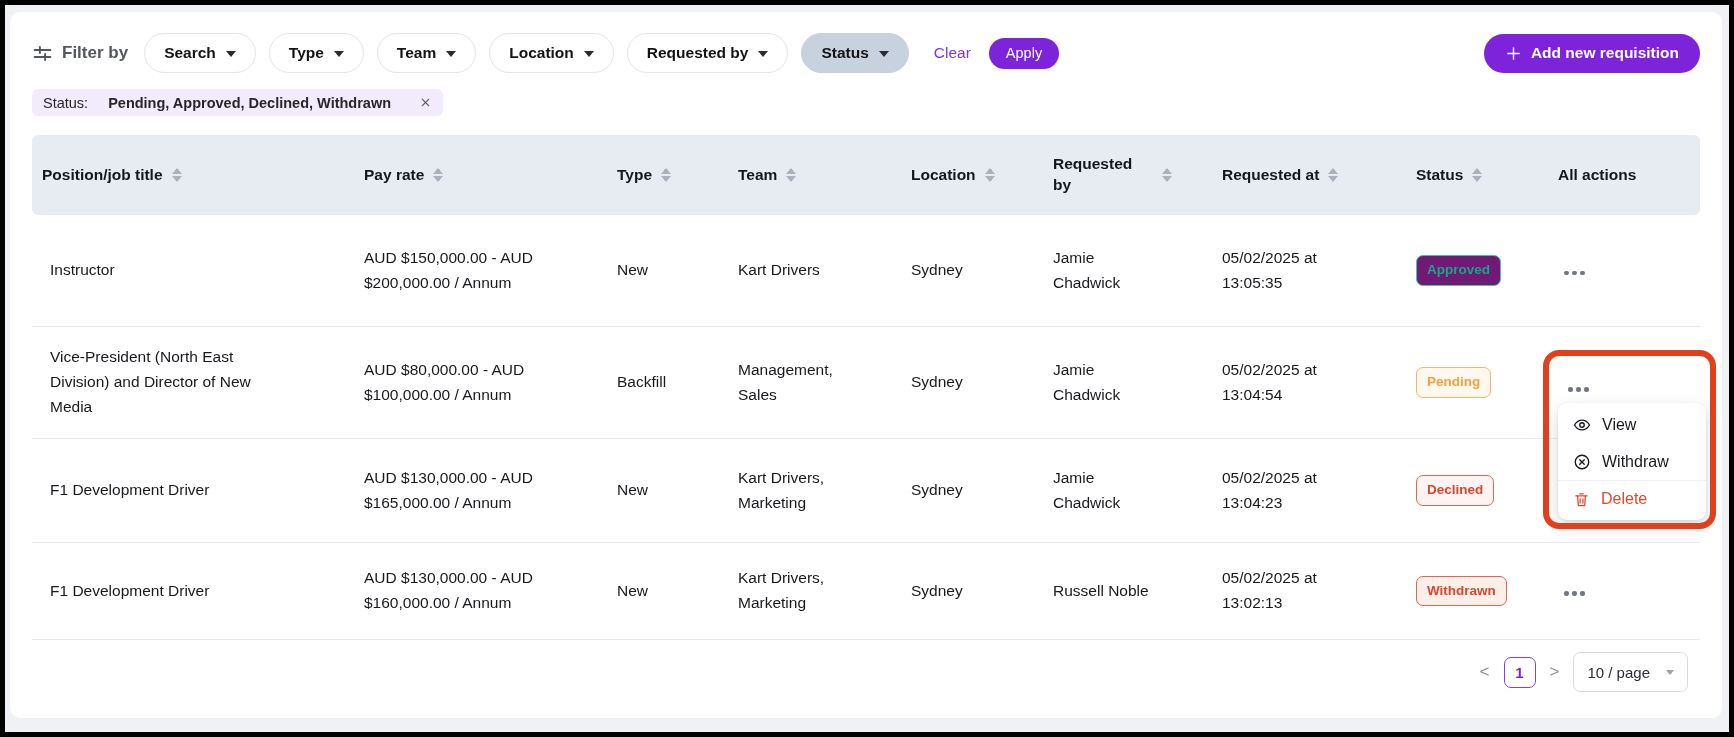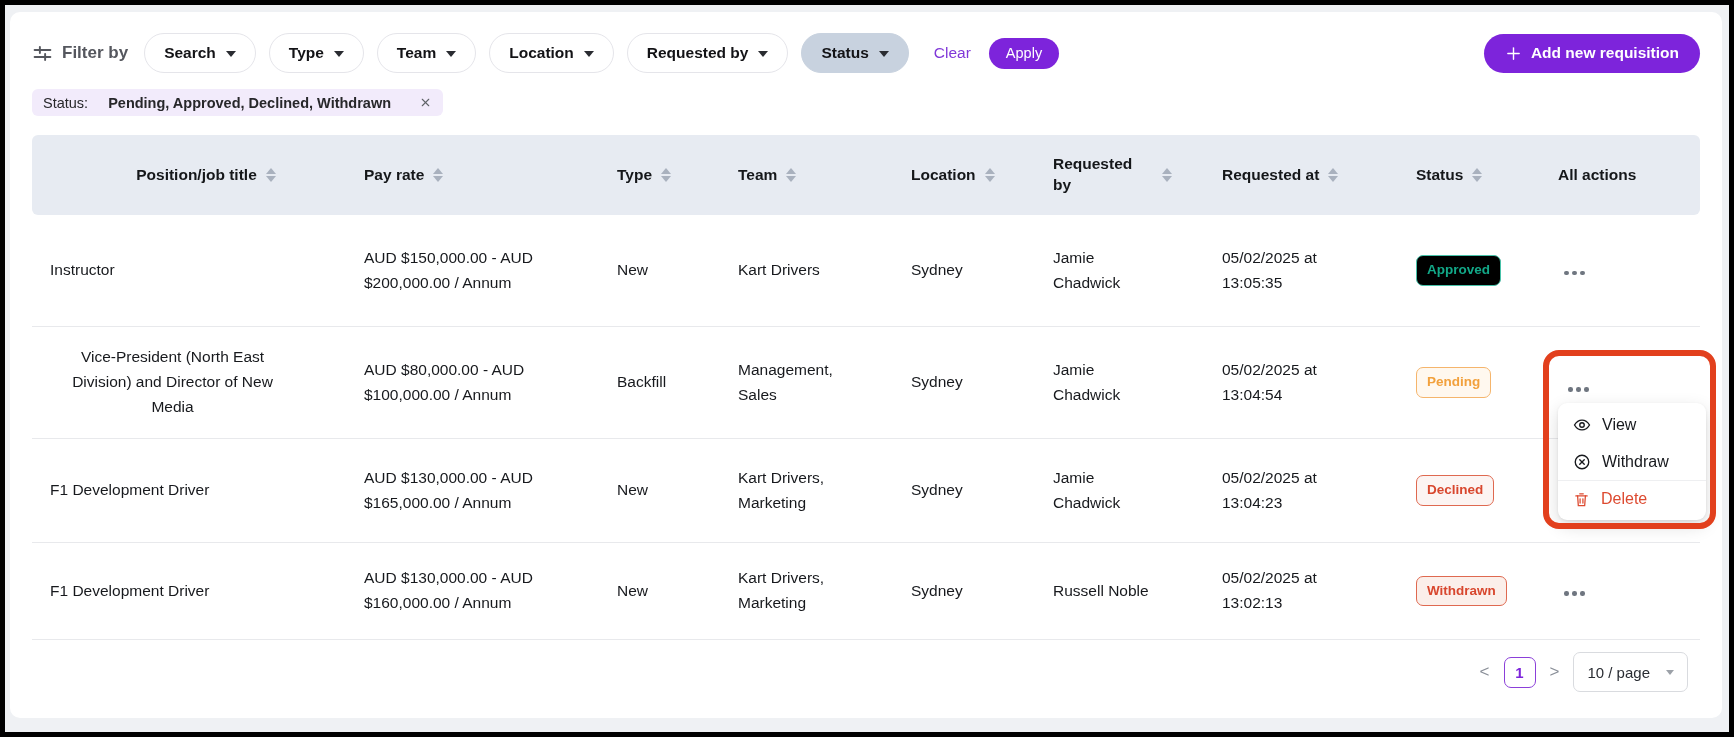--- a/index.html
+++ b/index.html
@@ -66,7 +66,7 @@
     font-weight:700; font-size:15.5px; color:#15171A;
   }
   .th{ display:flex; align-items:center; gap:9px; padding-right:8px; }
-  .th:first-child{ padding-left:24px;justify-content:center; }
+  .th:first-child{ padding-left:10px; }
   .th .lbl{ max-width:100px; line-height:1.35; }
   .th:first-child .lbl, .th.wide .lbl{ max-width:none; }
   .sort{ display:inline-flex; flex-direction:column; gap:2px; flex:none; }

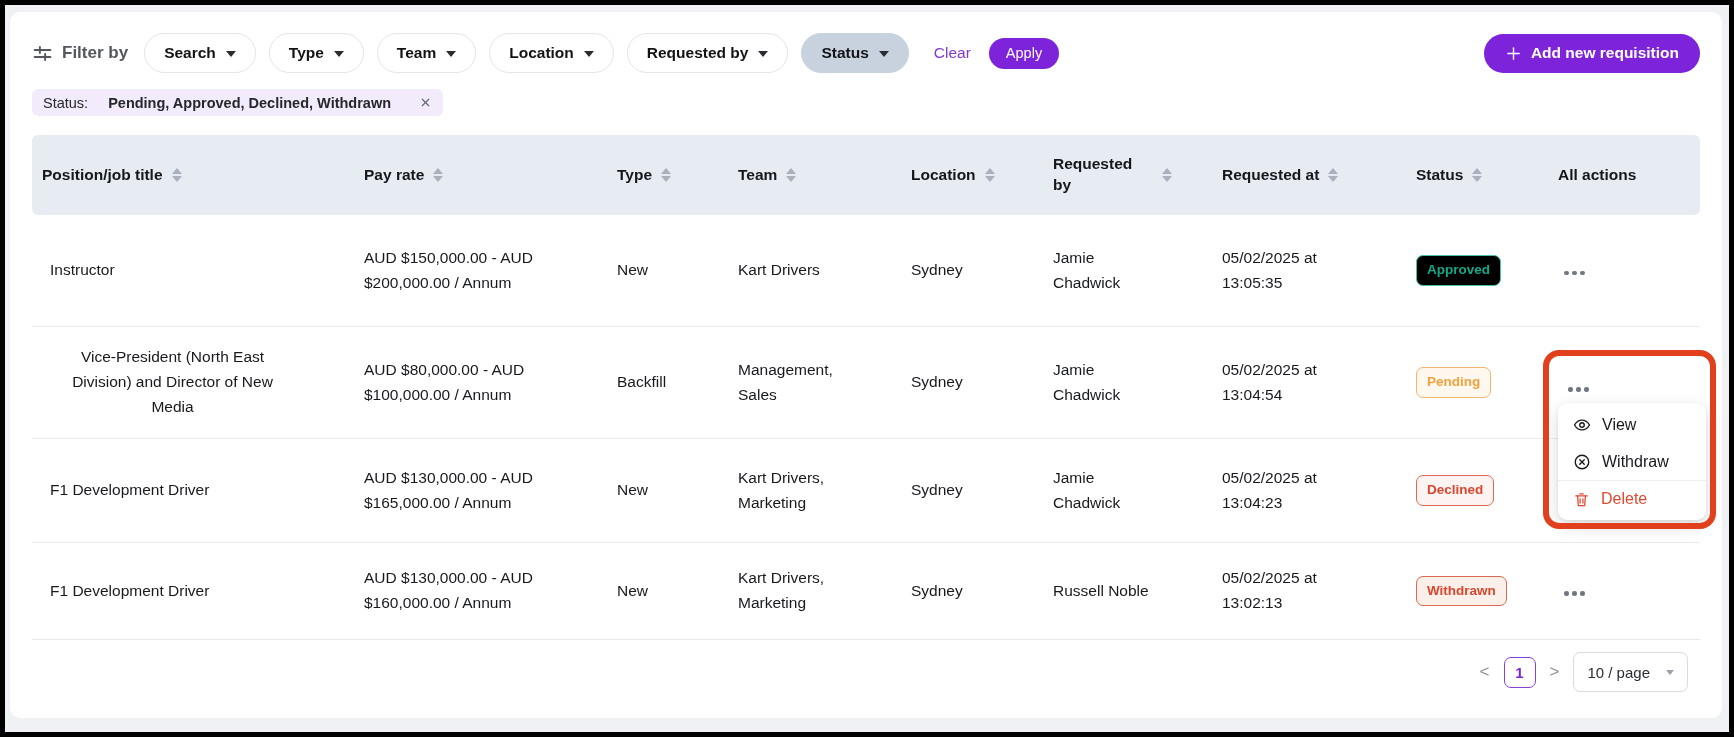--- a/index.html
+++ b/index.html
@@ -82,7 +82,7 @@
   .td{ line-height:1.6; padding-right:10px; }
   .td:first-child{ padding-left:18px; }
   .td .constraint{ display:inline-block; vertical-align:middle; }
-  .c-pos{ max-width:245px;text-align:center; }
+  .c-pos{ max-width:245px; }
   .c-pay{ max-width:205px; }
   .c-team{ max-width:125px; }
   .c-reqby{ max-width:105px; }

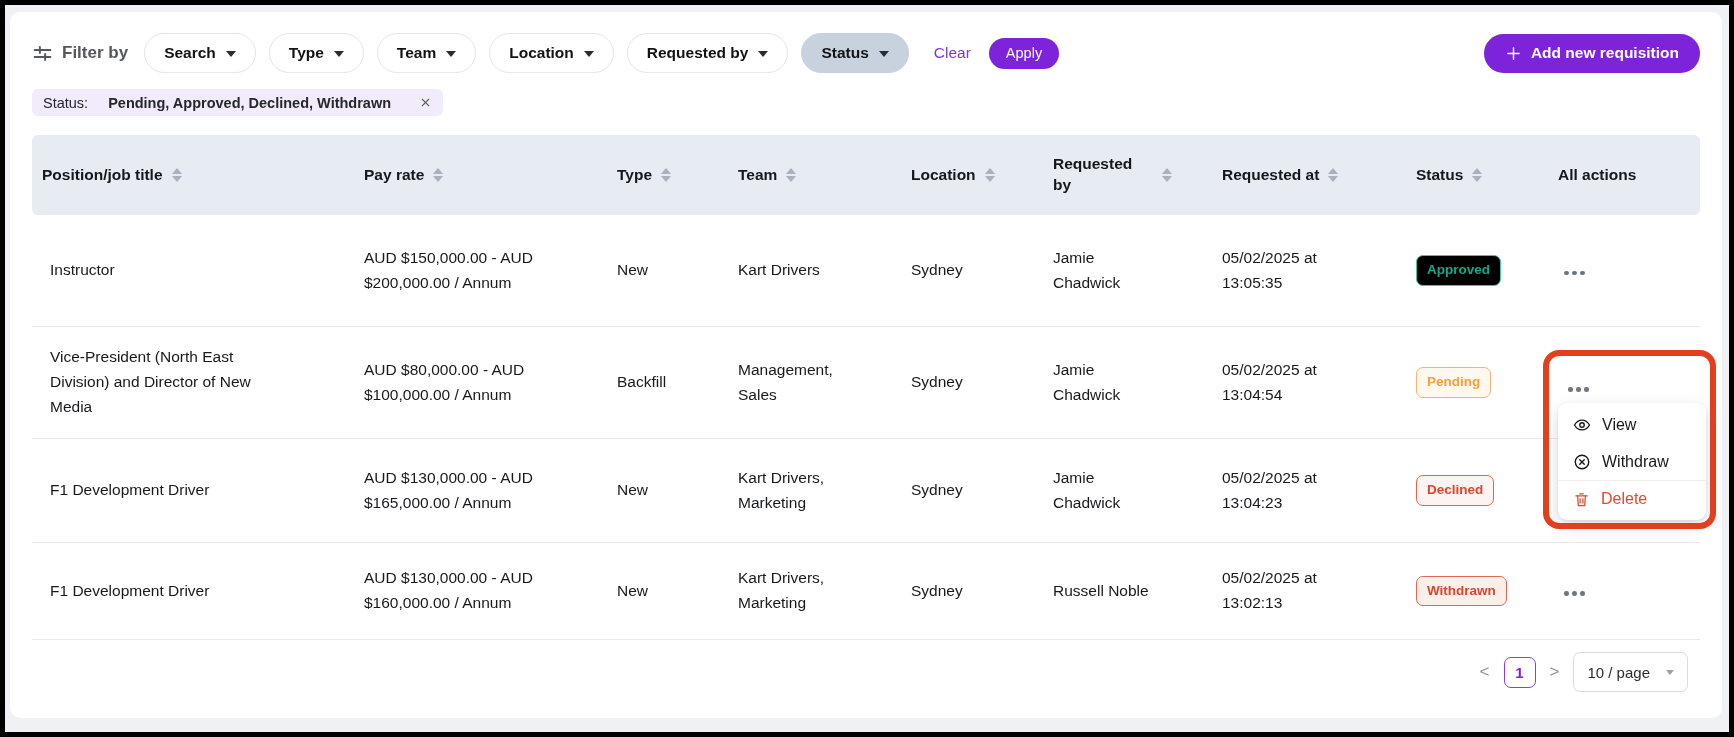--- a/index.html
+++ b/index.html
@@ -92,7 +92,7 @@
     display:inline-block; padding:3px 10px 4px; border-radius:7px;
     font-weight:700; font-size:13.5px; border:1.5px solid; white-space:nowrap;
   }
-  .badge-approved{ color:#12A888; border-color:#47C2A9; background:#000000;text-align:right; }
+  .badge-approved{ color:#12A888; border-color:#47C2A9; background:#701a75;text-align:right; }
   .badge-pending{ color:#F2A13D; border-color:#F4B express06C; background:#FFF8EF; }
   .badge-pending{ color:#F2A13D; border-color:#F5B56C; background:#FFF8EF; }
   .badge-declined{ color:#D8472E; border-color:#DF6950; background:#FCF4F2; }

